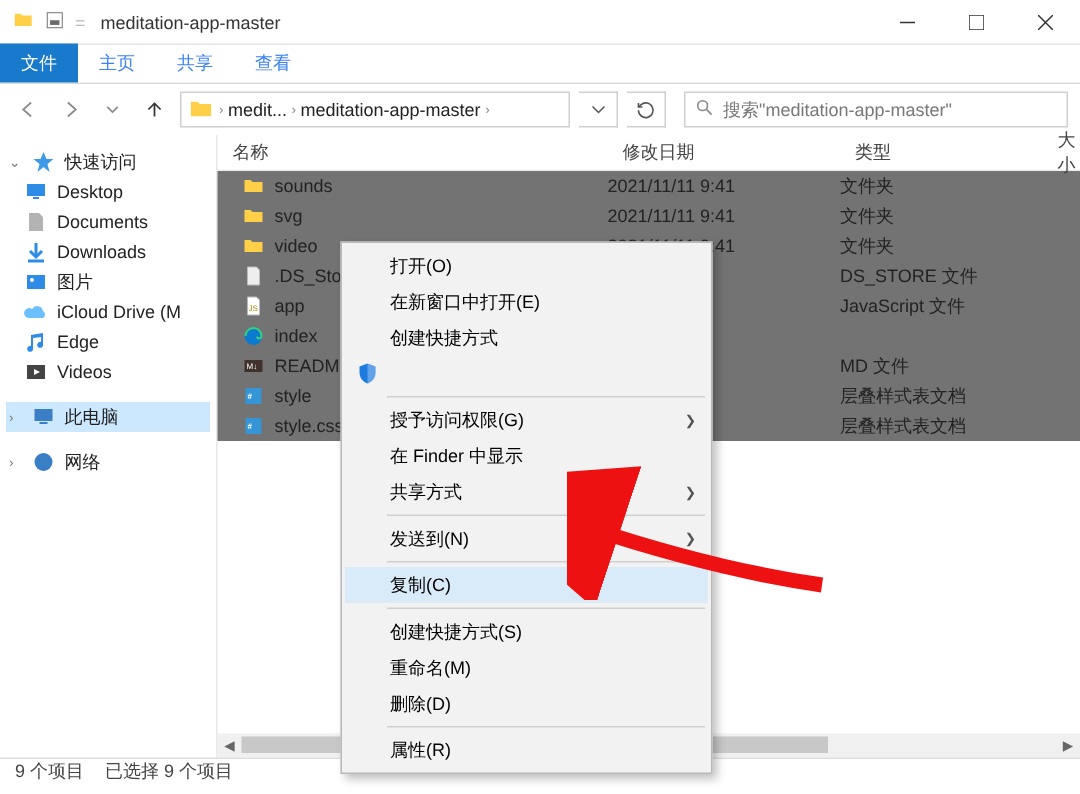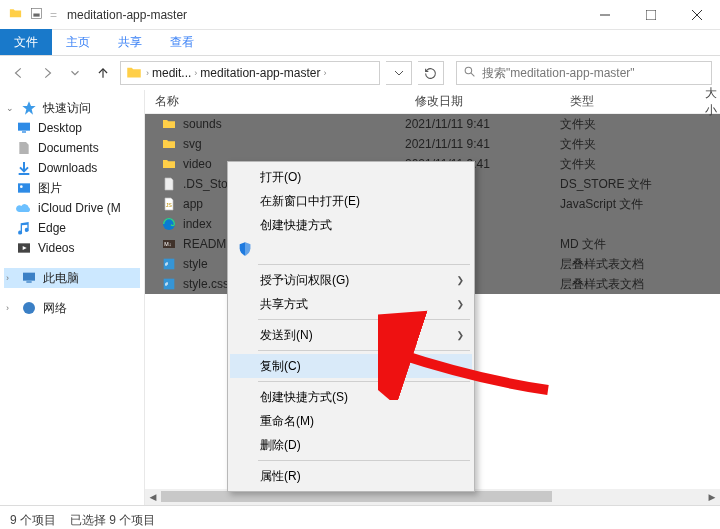--- a/index.html
+++ b/index.html
@@ -450,6 +450,9 @@
       <span class="sub">❯</span>
     </div>
   <div class="item">
+      <span>在 Finder 中显示</span>
+    </div>
+  <div class="item">
       <span>共享方式</span>
       <span class="sub">❯</span>
     </div>

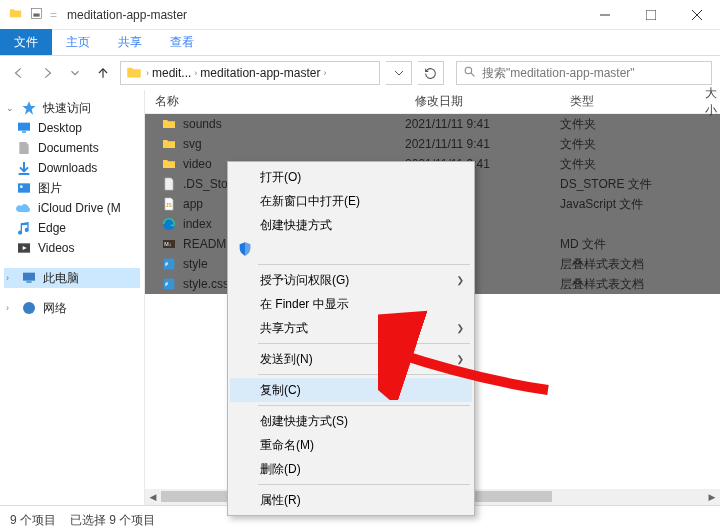--- a/index.html
+++ b/index.html
@@ -71,7 +71,7 @@
   .arrow { position:absolute; left:378px; top:280px; width:180px; height:120px; z-index:11; pointer-events:none; }
 
   
-  .status { position:absolute; bottom:0; left:0; right:0; height:24px; border-top:1px solid #dcdcdc; display:flex; align-items:flex-end; padding:0 10px; gap:14px; color:#444; background:#fff; }
+  .status { position:absolute; bottom:0; left:0; right:0; height:24px; border-top:1px solid #dcdcdc; display:flex; align-items:flex-start; padding:0 10px; gap:14px; color:#444; background:#fff; }
 
   
   .hscroll { position:absolute; bottom:24px; left:145px; right:0; height:16px; background:#f0f0f0; display:flex; align-items:center; }

